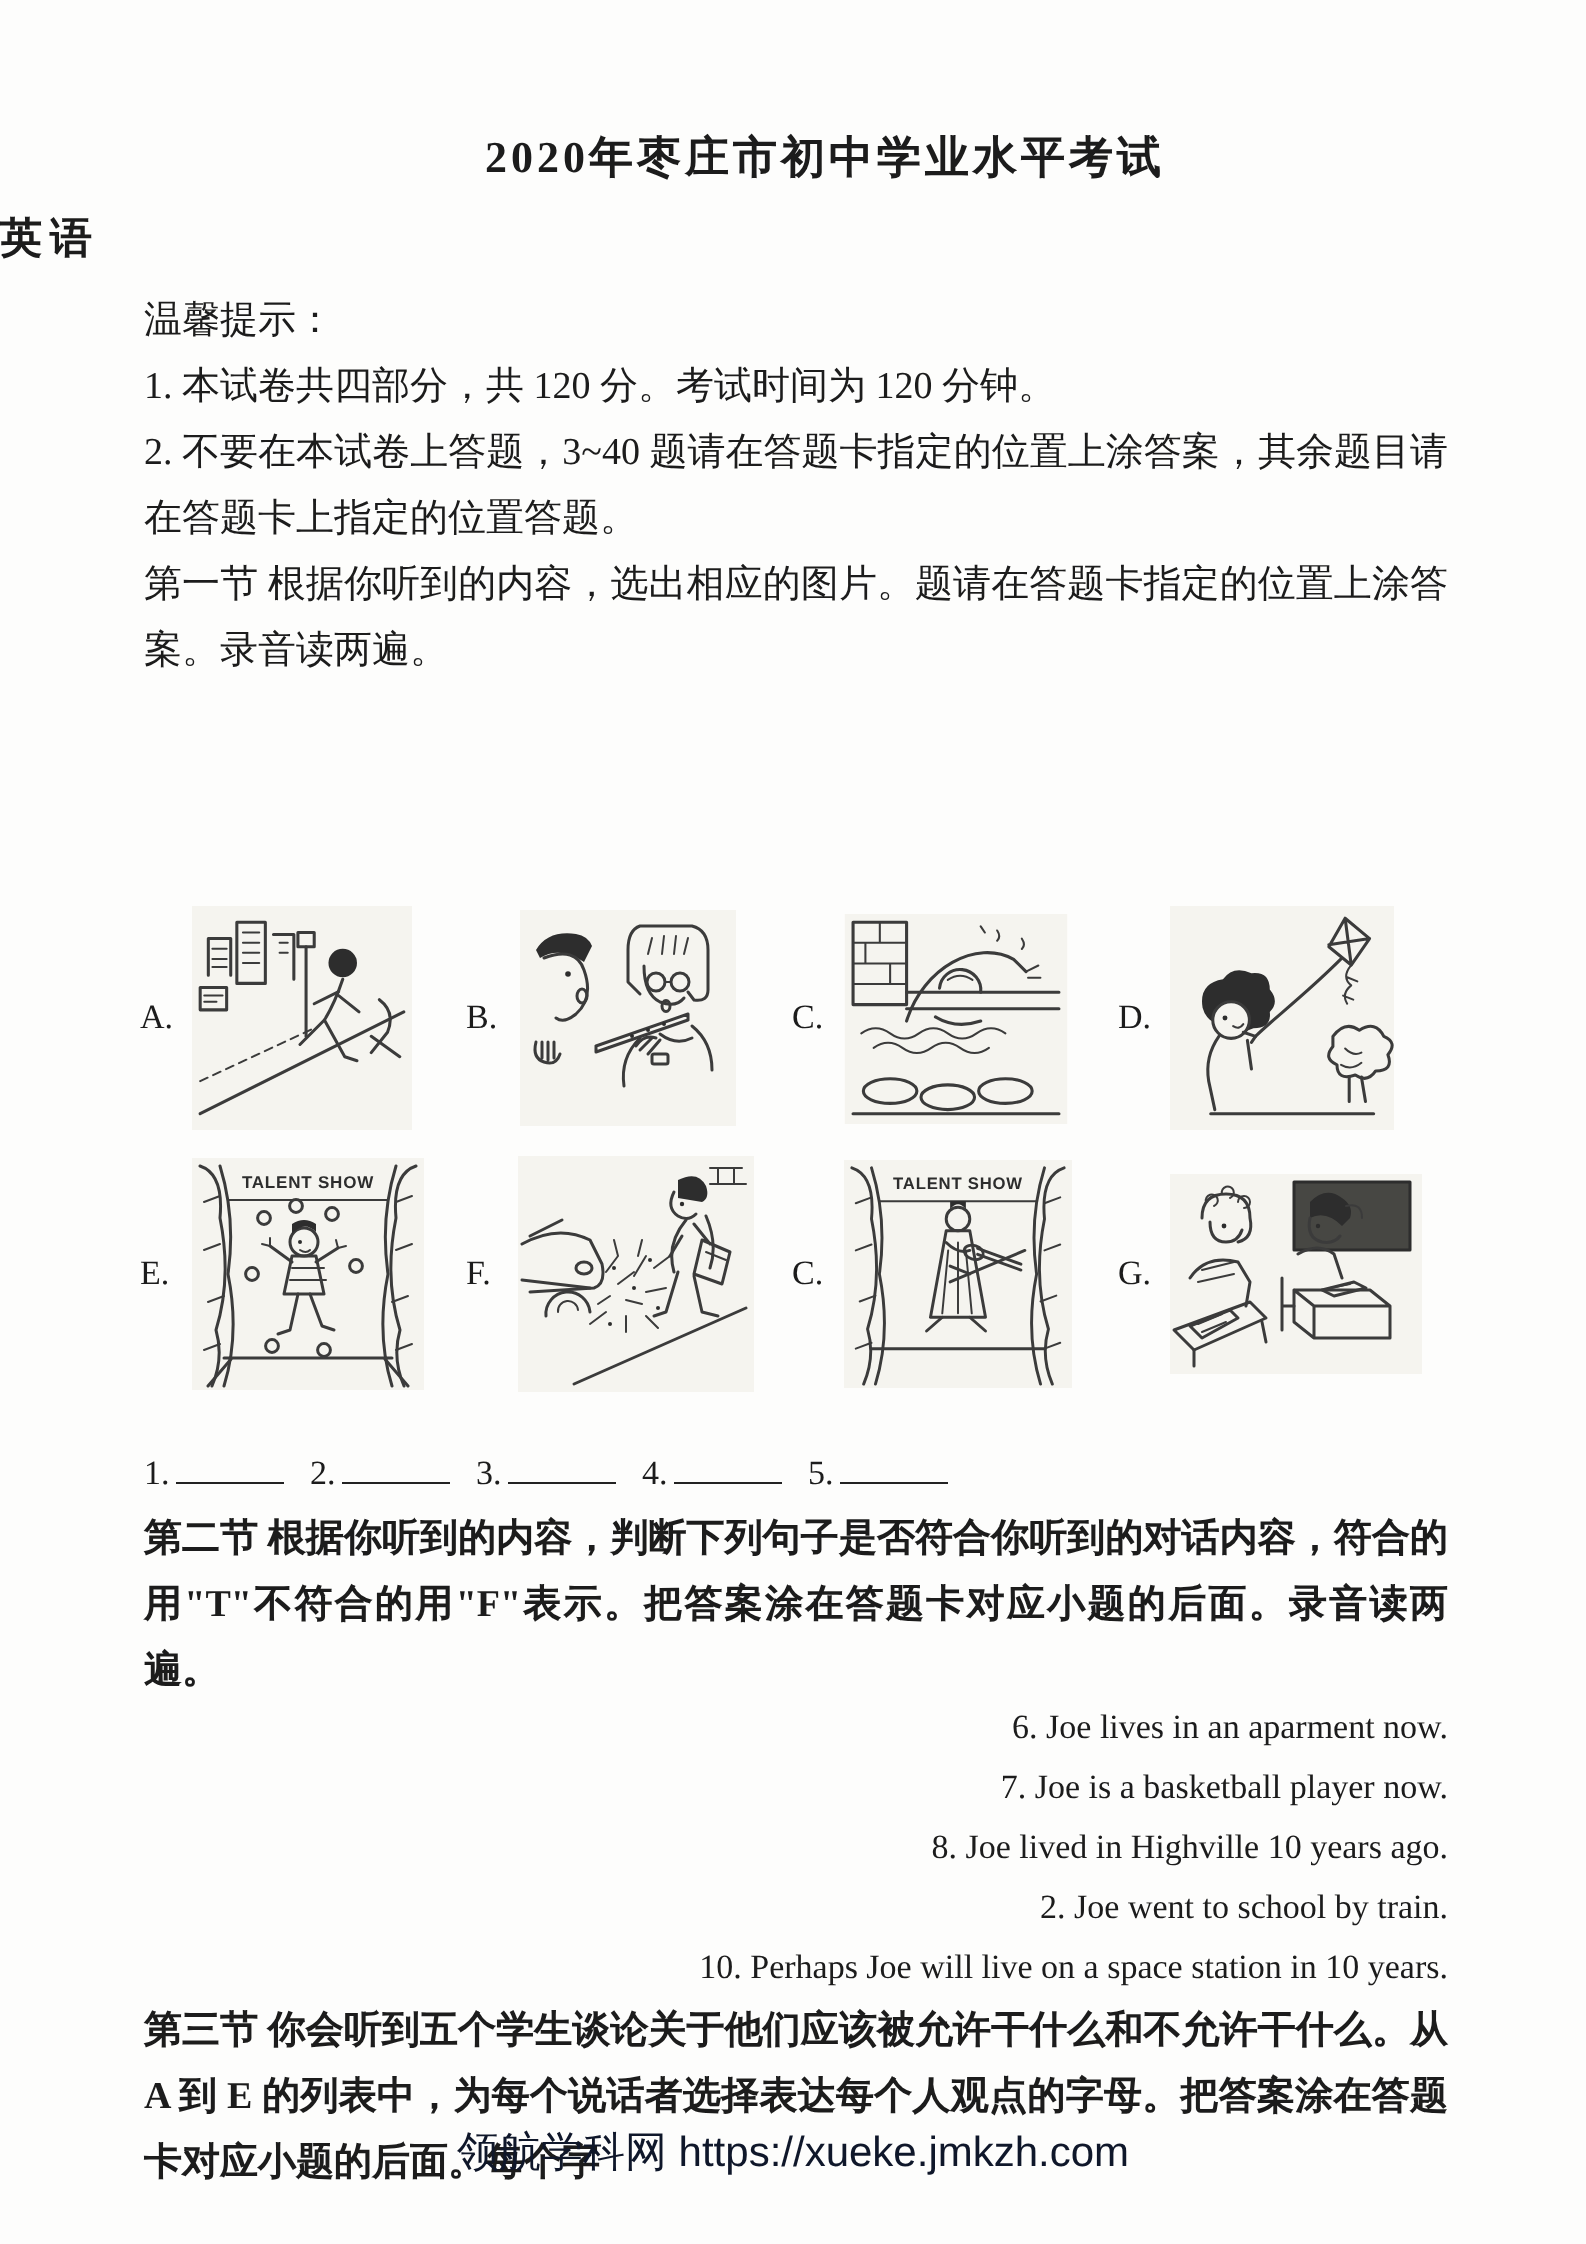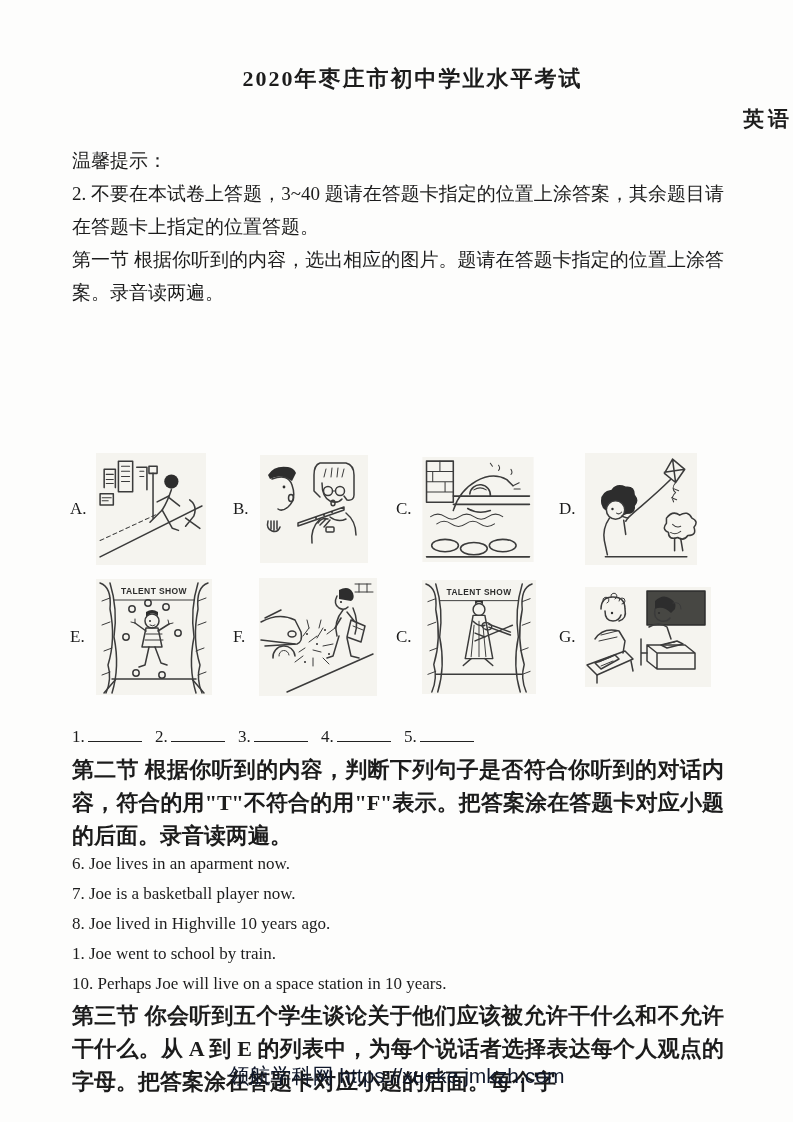--- a/index.html
+++ b/index.html
@@ -13,7 +13,7 @@
     font-size:22px; font-weight:bold; letter-spacing:2px;padding-left:16px;
   }
   .doc-subject {
-    position:absolute; top:105px; left:0; width:100%; text-align:right;
+    position:absolute; top:105px; left:0; width:100%; text-align:left;
     font-size:21px; font-weight:bold; letter-spacing:4px;
   }
   .upper-text {

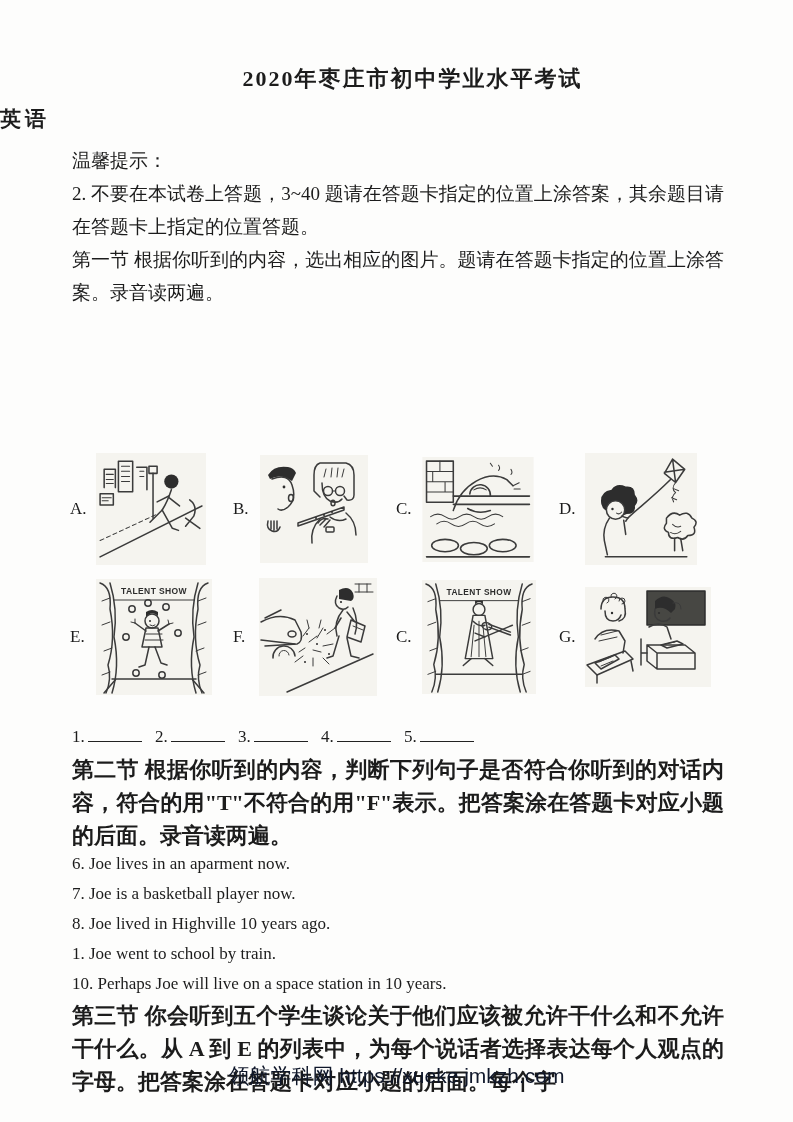--- a/index.html
+++ b/index.html
@@ -62,6 +62,7 @@
 
   <div class="upper-text">
     <p>温馨提示：</p>
+    <p>1. 本试卷共四部分，共 120 分。考试时间为 120 分钟。</p>
     <p>2. 不要在本试卷上答题，3~40 题请在答题卡指定的位置上涂答案，其余题目请在答题卡上指定的位置答题。</p>
     <p>第一节 根据你听到的内容，选出相应的图片。题请在答题卡指定的位置上涂答案。录音读两遍。</p>
   </div>

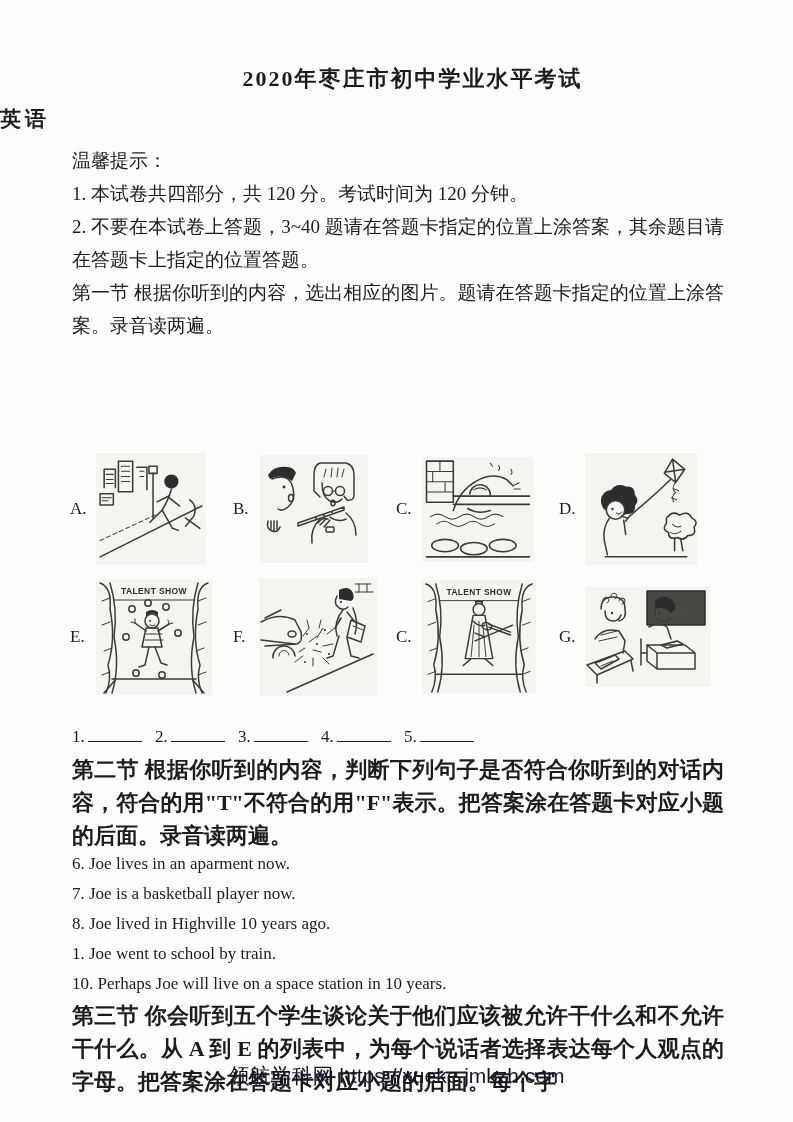--- a/index.html
+++ b/index.html
@@ -44,7 +44,7 @@
     display:inline-block; width:54px; height:13px; margin-left:3px;
     border-bottom:1.4px solid #222;
   }
-  .bold-para { margin:0; font-size:22px; line-height:33px; font-weight:bold; text-align:justify; }
+  .bold-para { margin:0; font-size:19px; line-height:33px; font-weight:bold; text-align:justify; }
   .statements { margin-top:-3px; }
   .statements p { margin:0; font-size:17px; line-height:30px; font-weight:normal; }
   .watermark {

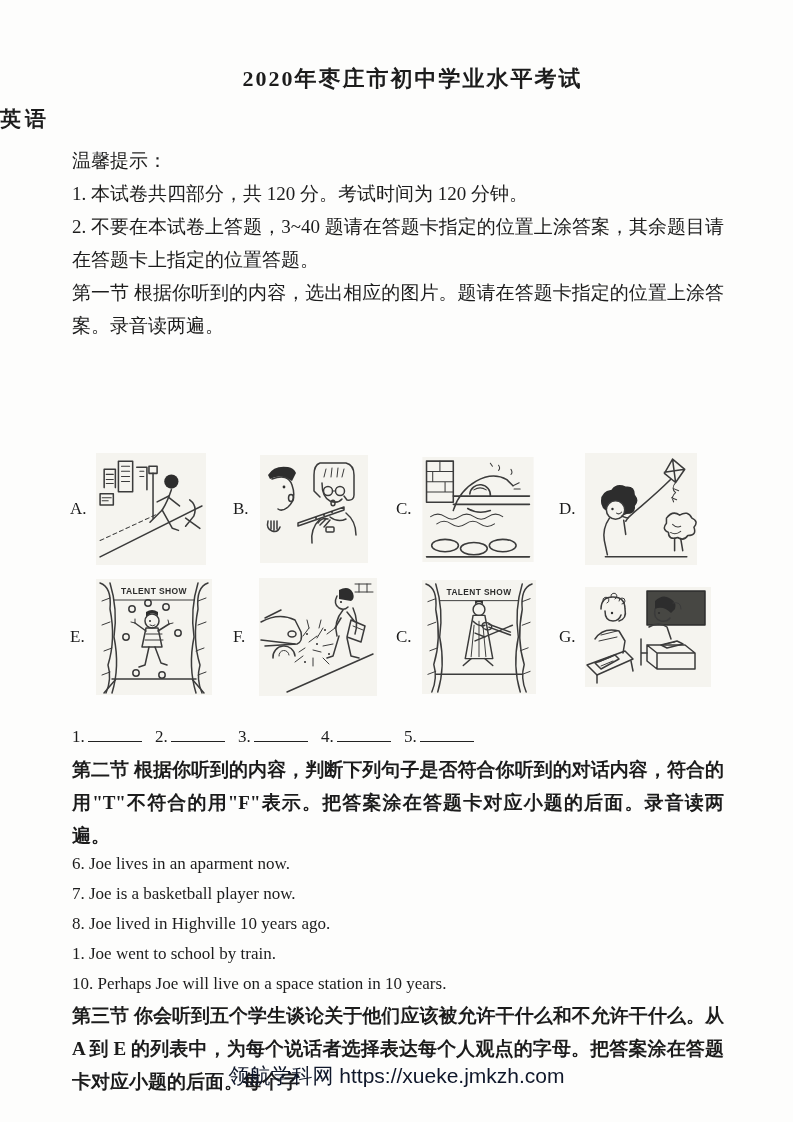--- a/index.html
+++ b/index.html
@@ -45,7 +45,7 @@
     border-bottom:1.4px solid #222;
   }
   .bold-para { margin:0; font-size:19px; line-height:33px; font-weight:bold; text-align:justify; }
-  .statements { margin-top:-3px; }
+  .statements { margin-top:-3px;text-align:right; }
   .statements p { margin:0; font-size:17px; line-height:30px; font-weight:normal; }
   .watermark {
     position:absolute; top:1062px; left:0; width:100%; text-align:center;

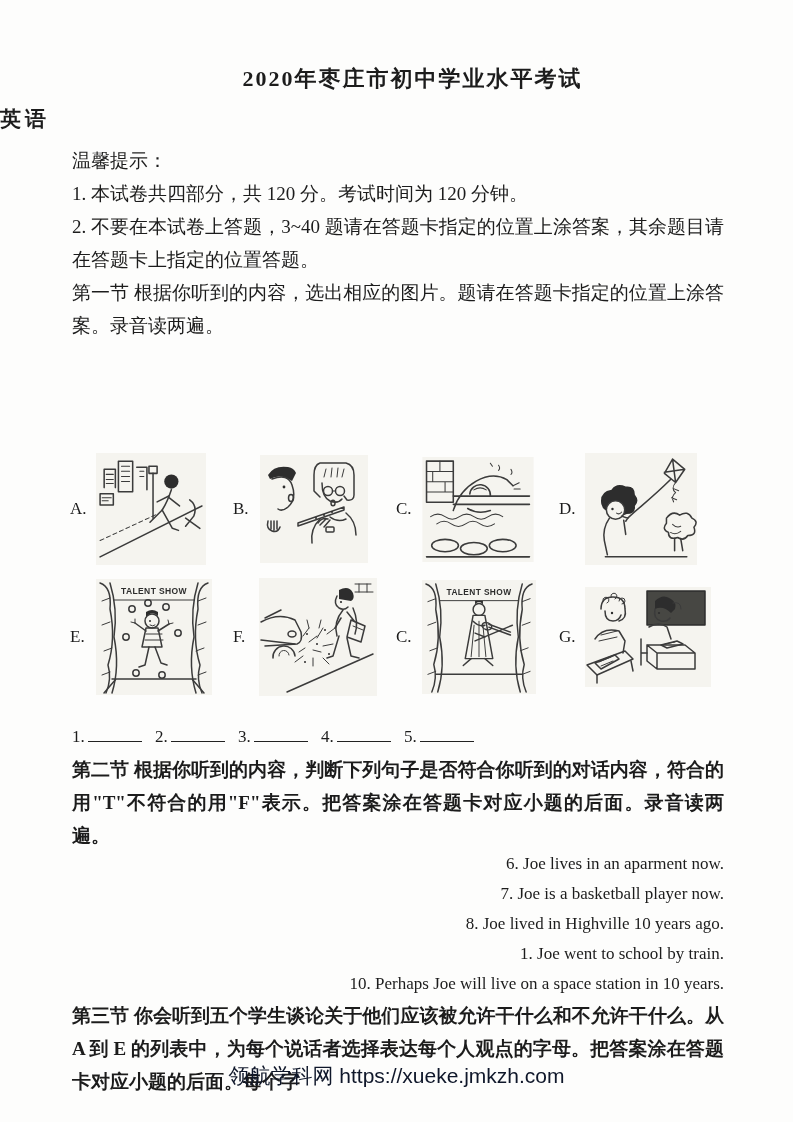--- a/index.html
+++ b/index.html
@@ -306,7 +306,7 @@
       <p>6. Joe lives in an aparment now.</p>
       <p>7. Joe is a basketball player now.</p>
       <p>8. Joe lived in Highville 10 years ago.</p>
-      <p>1. Joe went to school by train.</p>
+      <p>2. Joe went to school by train.</p>
       <p>10. Perhaps Joe will live on a space station in 10 years.</p>
     </div>
     <p class="bold-para">第三节 你会听到五个学生谈论关于他们应该被允许干什么和不允许干什么。从 A 到 E 的列表中，为每个说话者选择表达每个人观点的字母。把答案涂在答题卡对应小题的后面。每个字</p>

